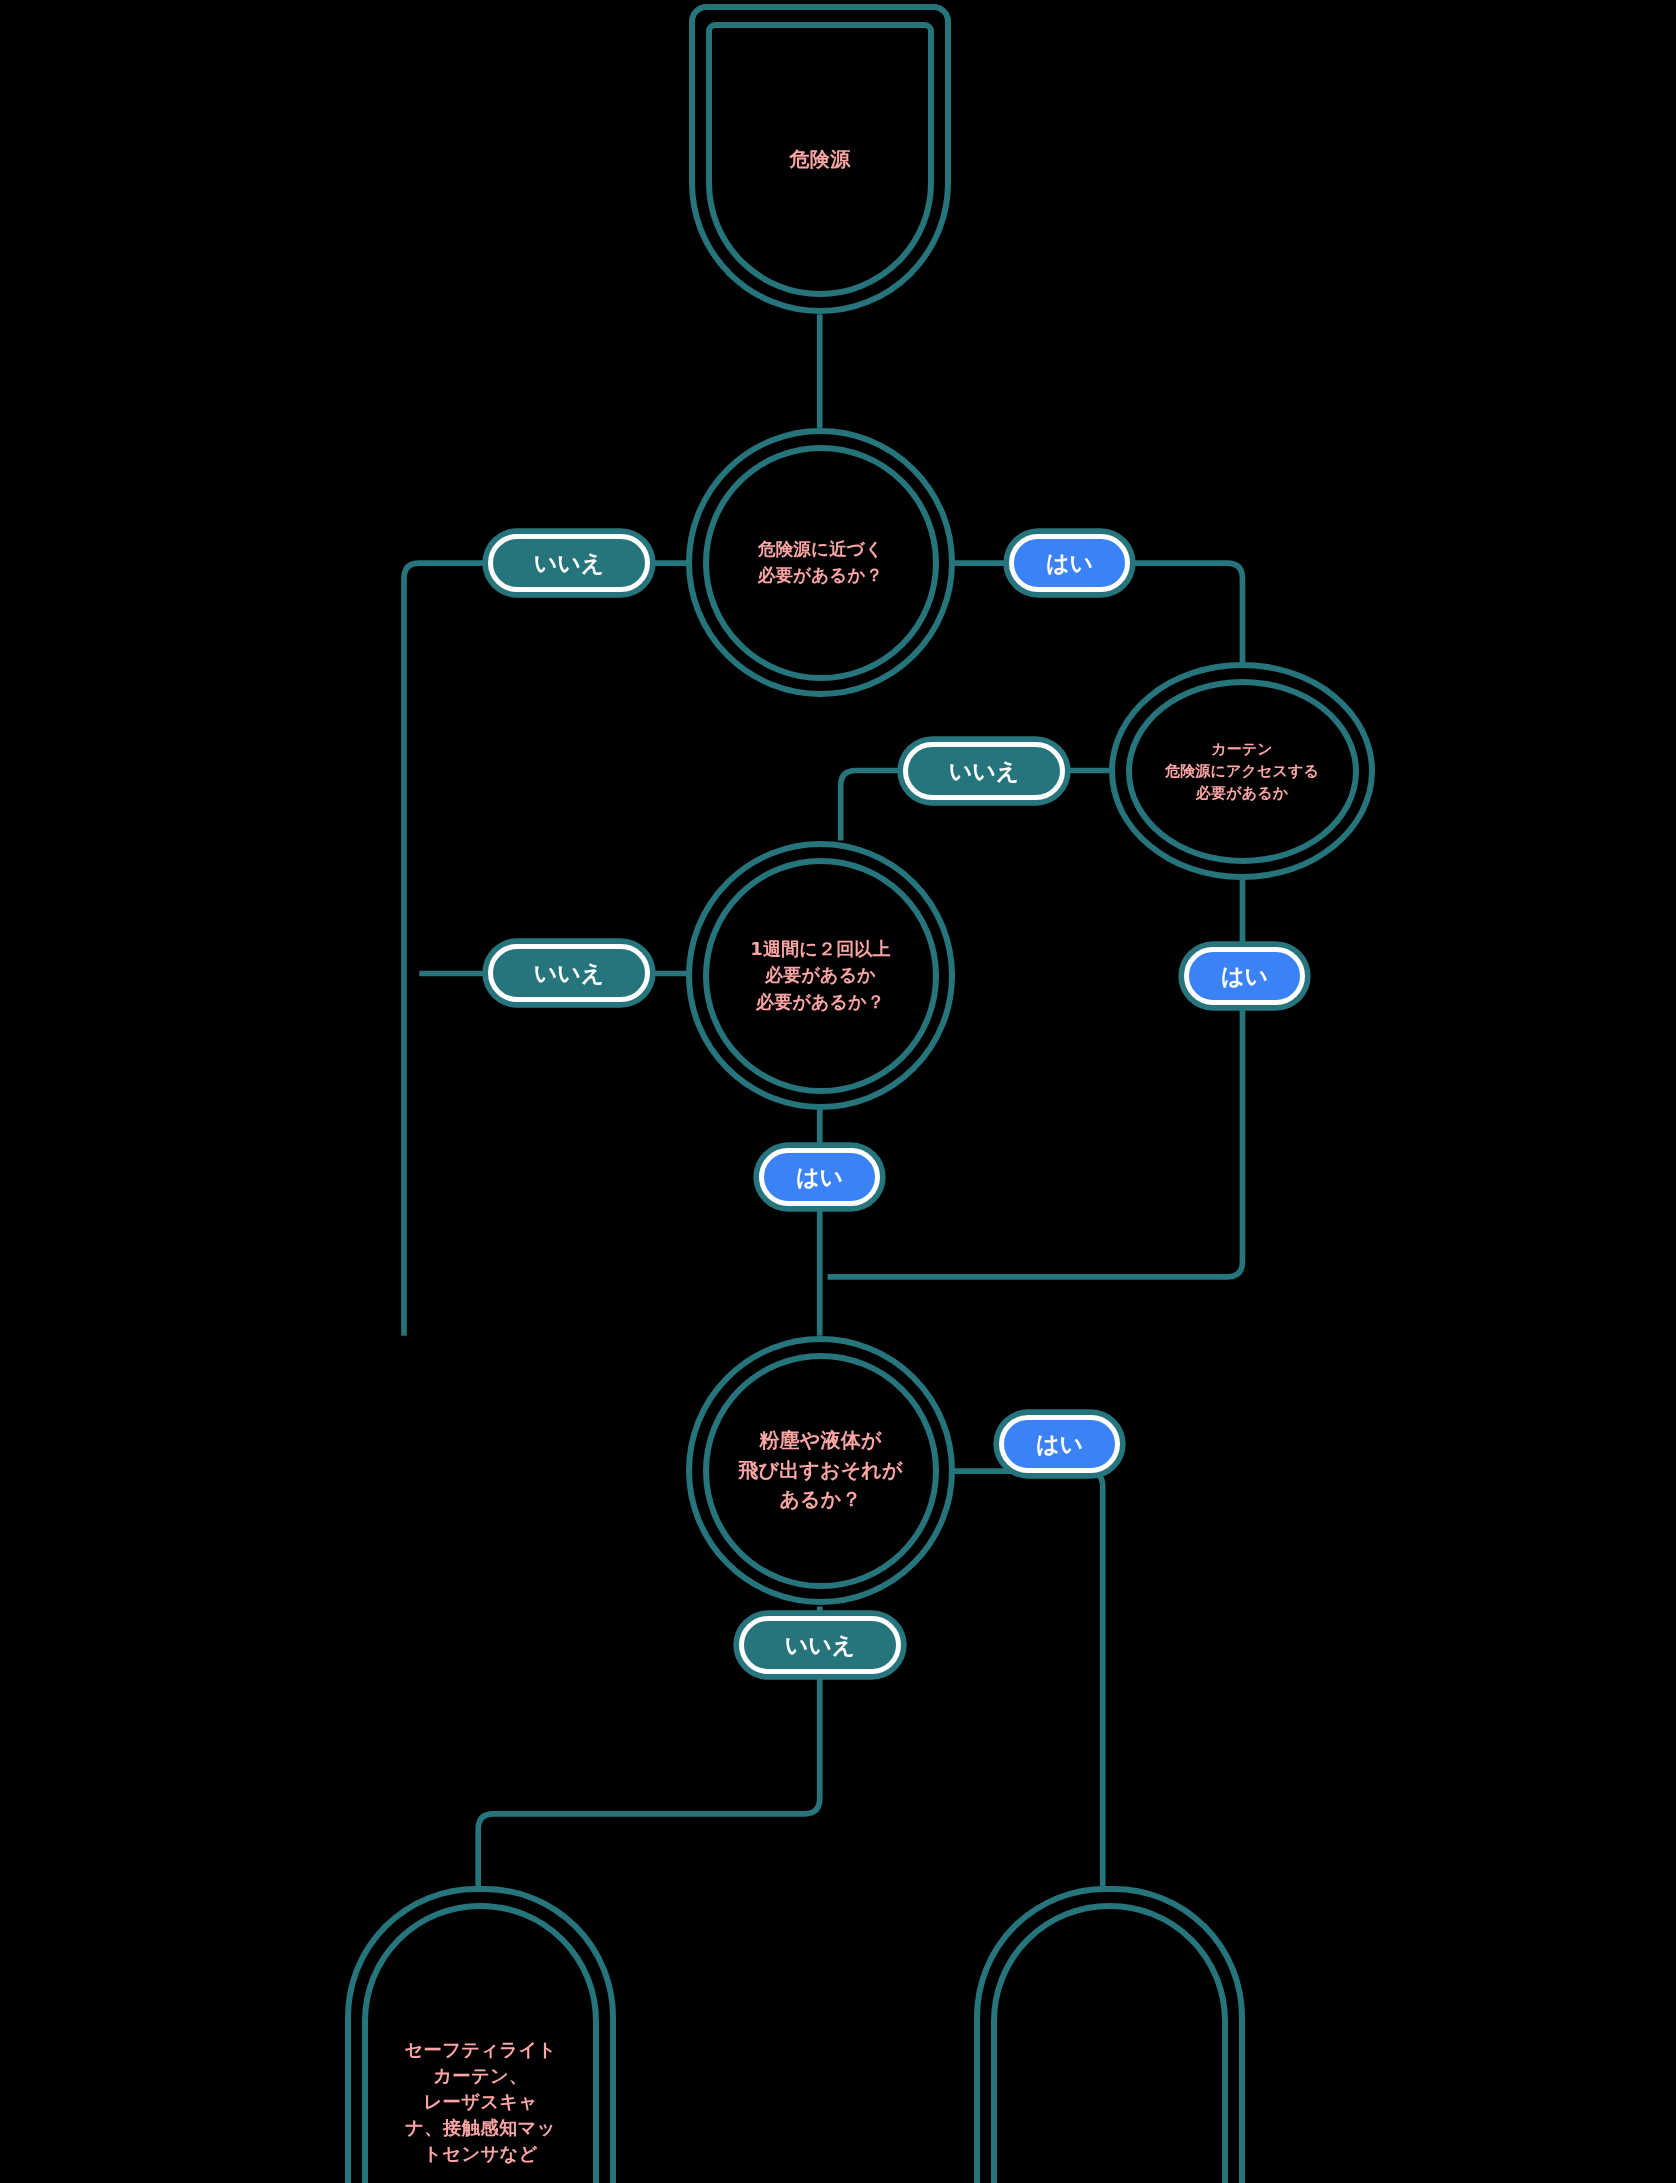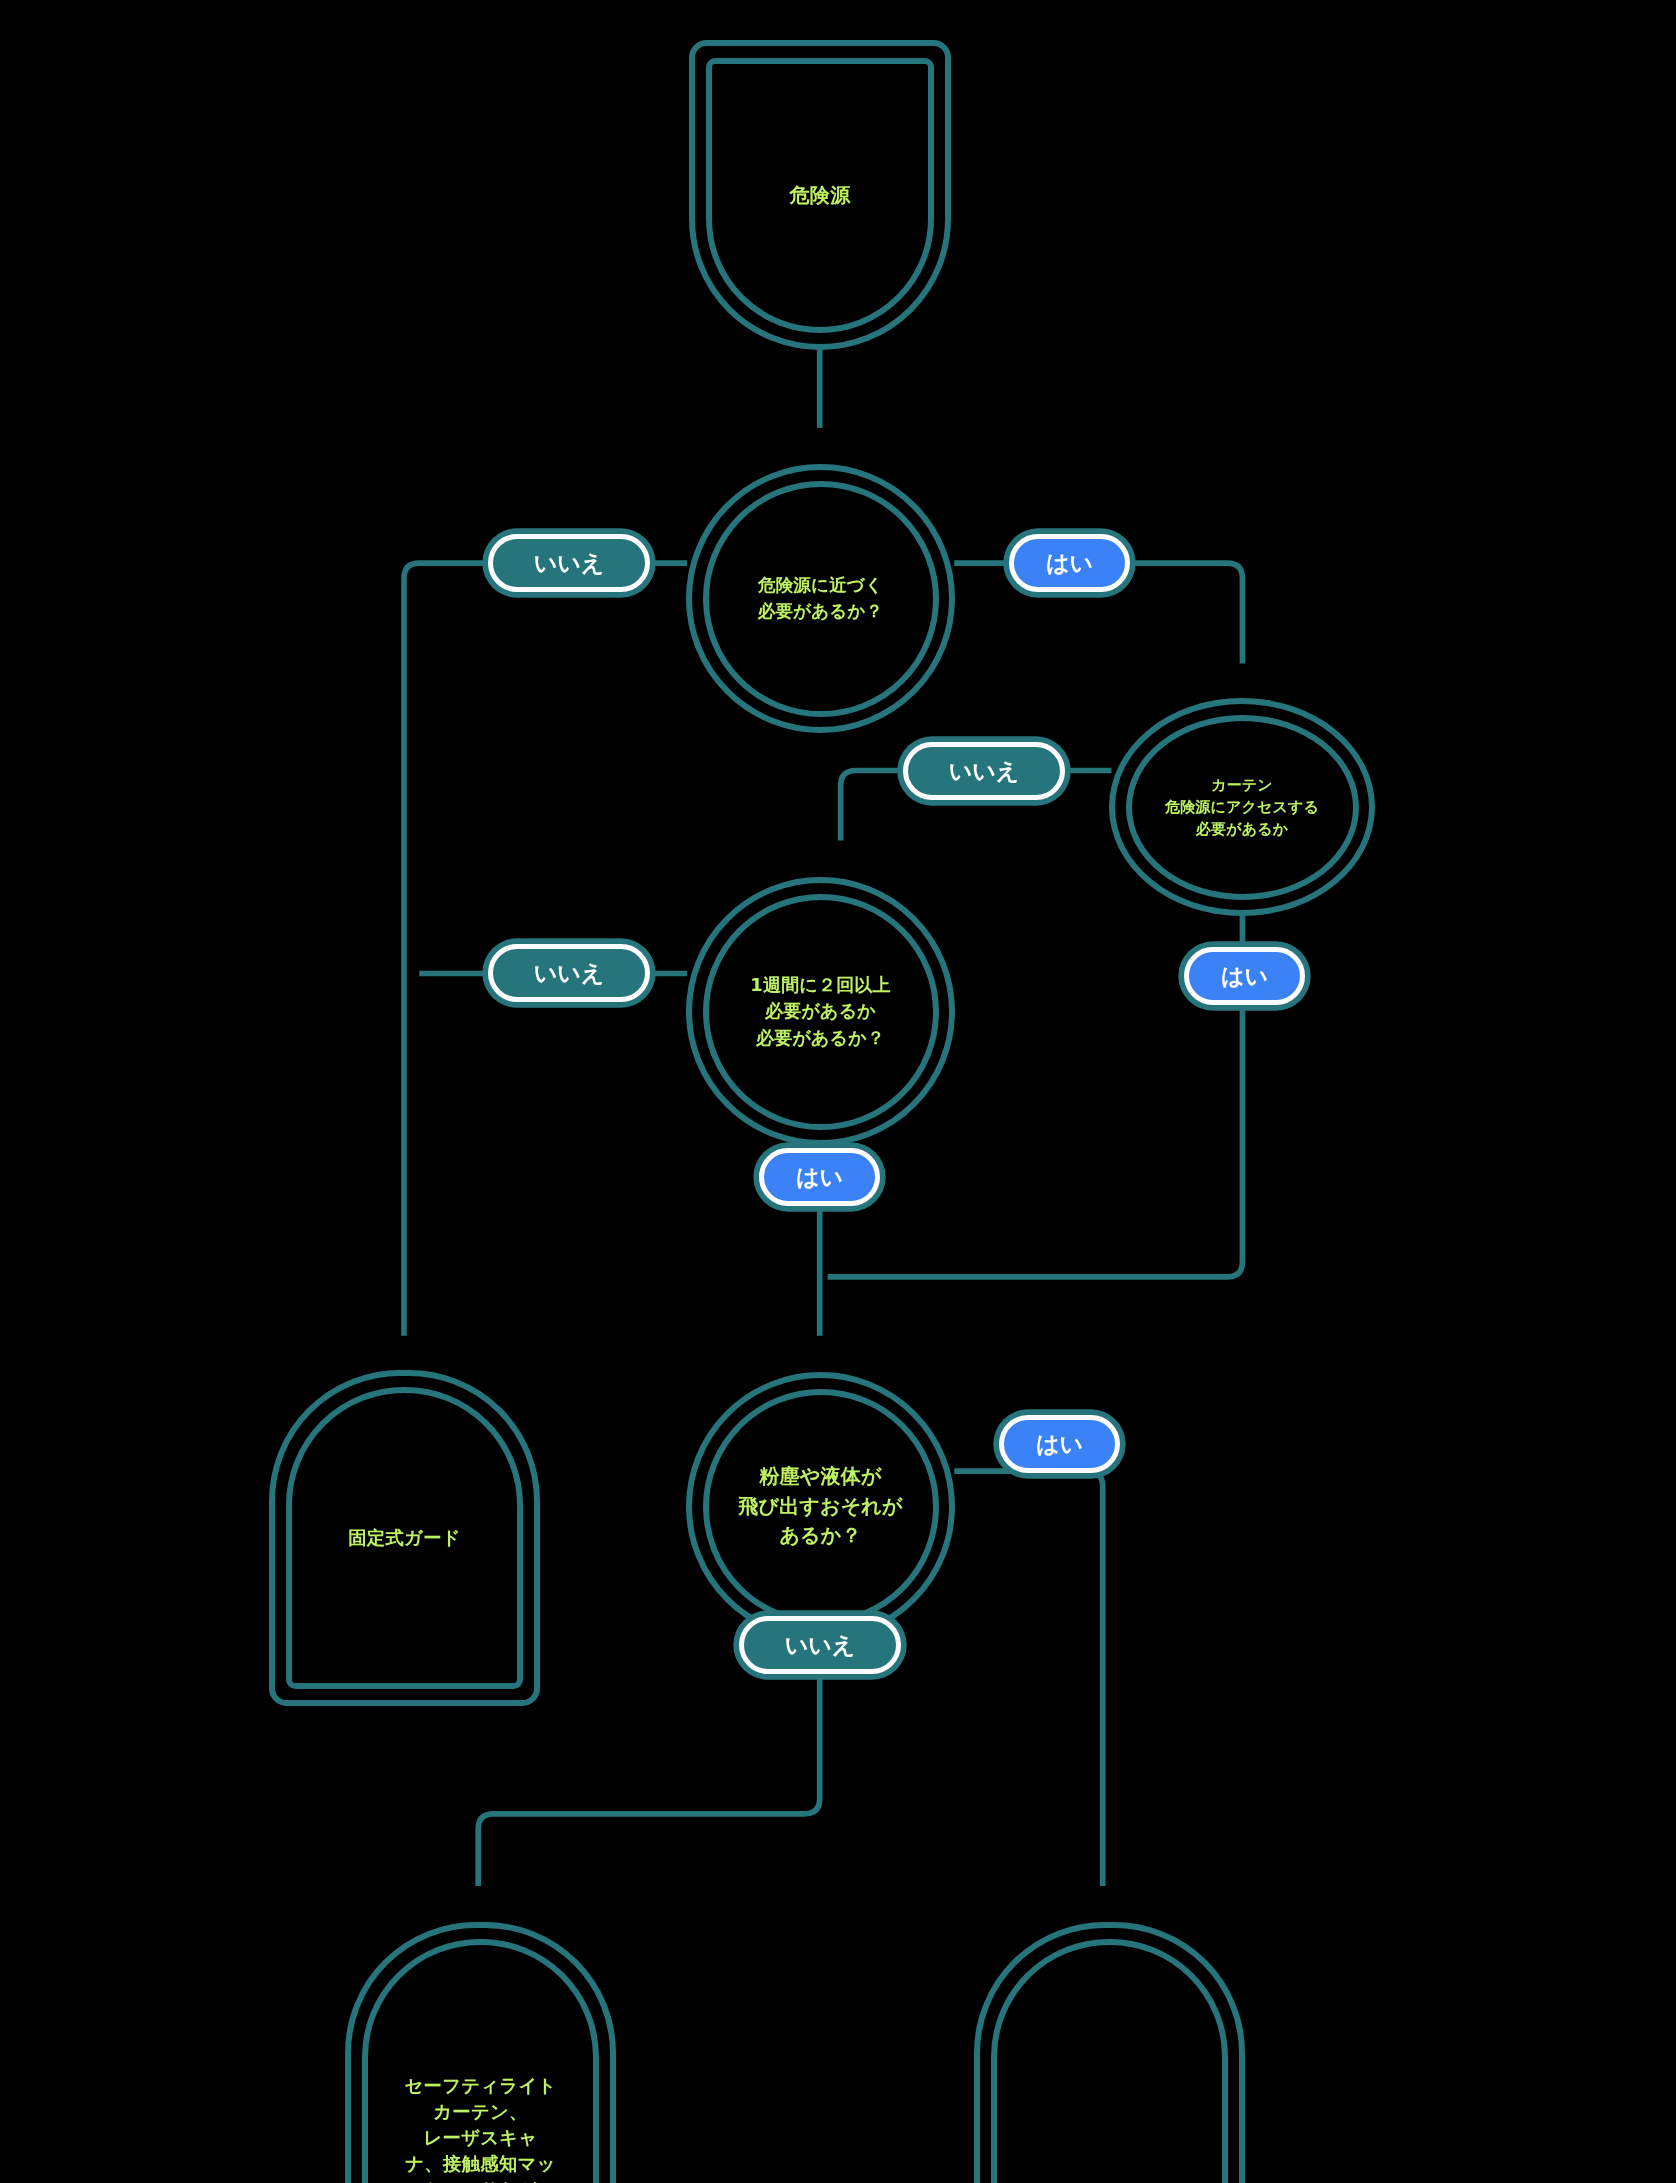--- a/index.html
+++ b/index.html
@@ -7,7 +7,7 @@
   #stage{position:relative;width:1677px;height:2233px;background:#000;overflow:hidden;}
   svg#wires{position:absolute;left:0;top:0;width:1677px;height:2233px;}
 
-  .node{position:absolute;box-sizing:border-box;display:flex;align-items:center;justify-content:center;text-align:center;color:#bef264;margin-top:36px;}
+  .node{position:absolute;box-sizing:border-box;display:flex;align-items:center;justify-content:center;text-align:center;color:#fca5a5;}
 
   
   .term{border:6.1px solid #27757C;border-radius:83px;background:#000;}

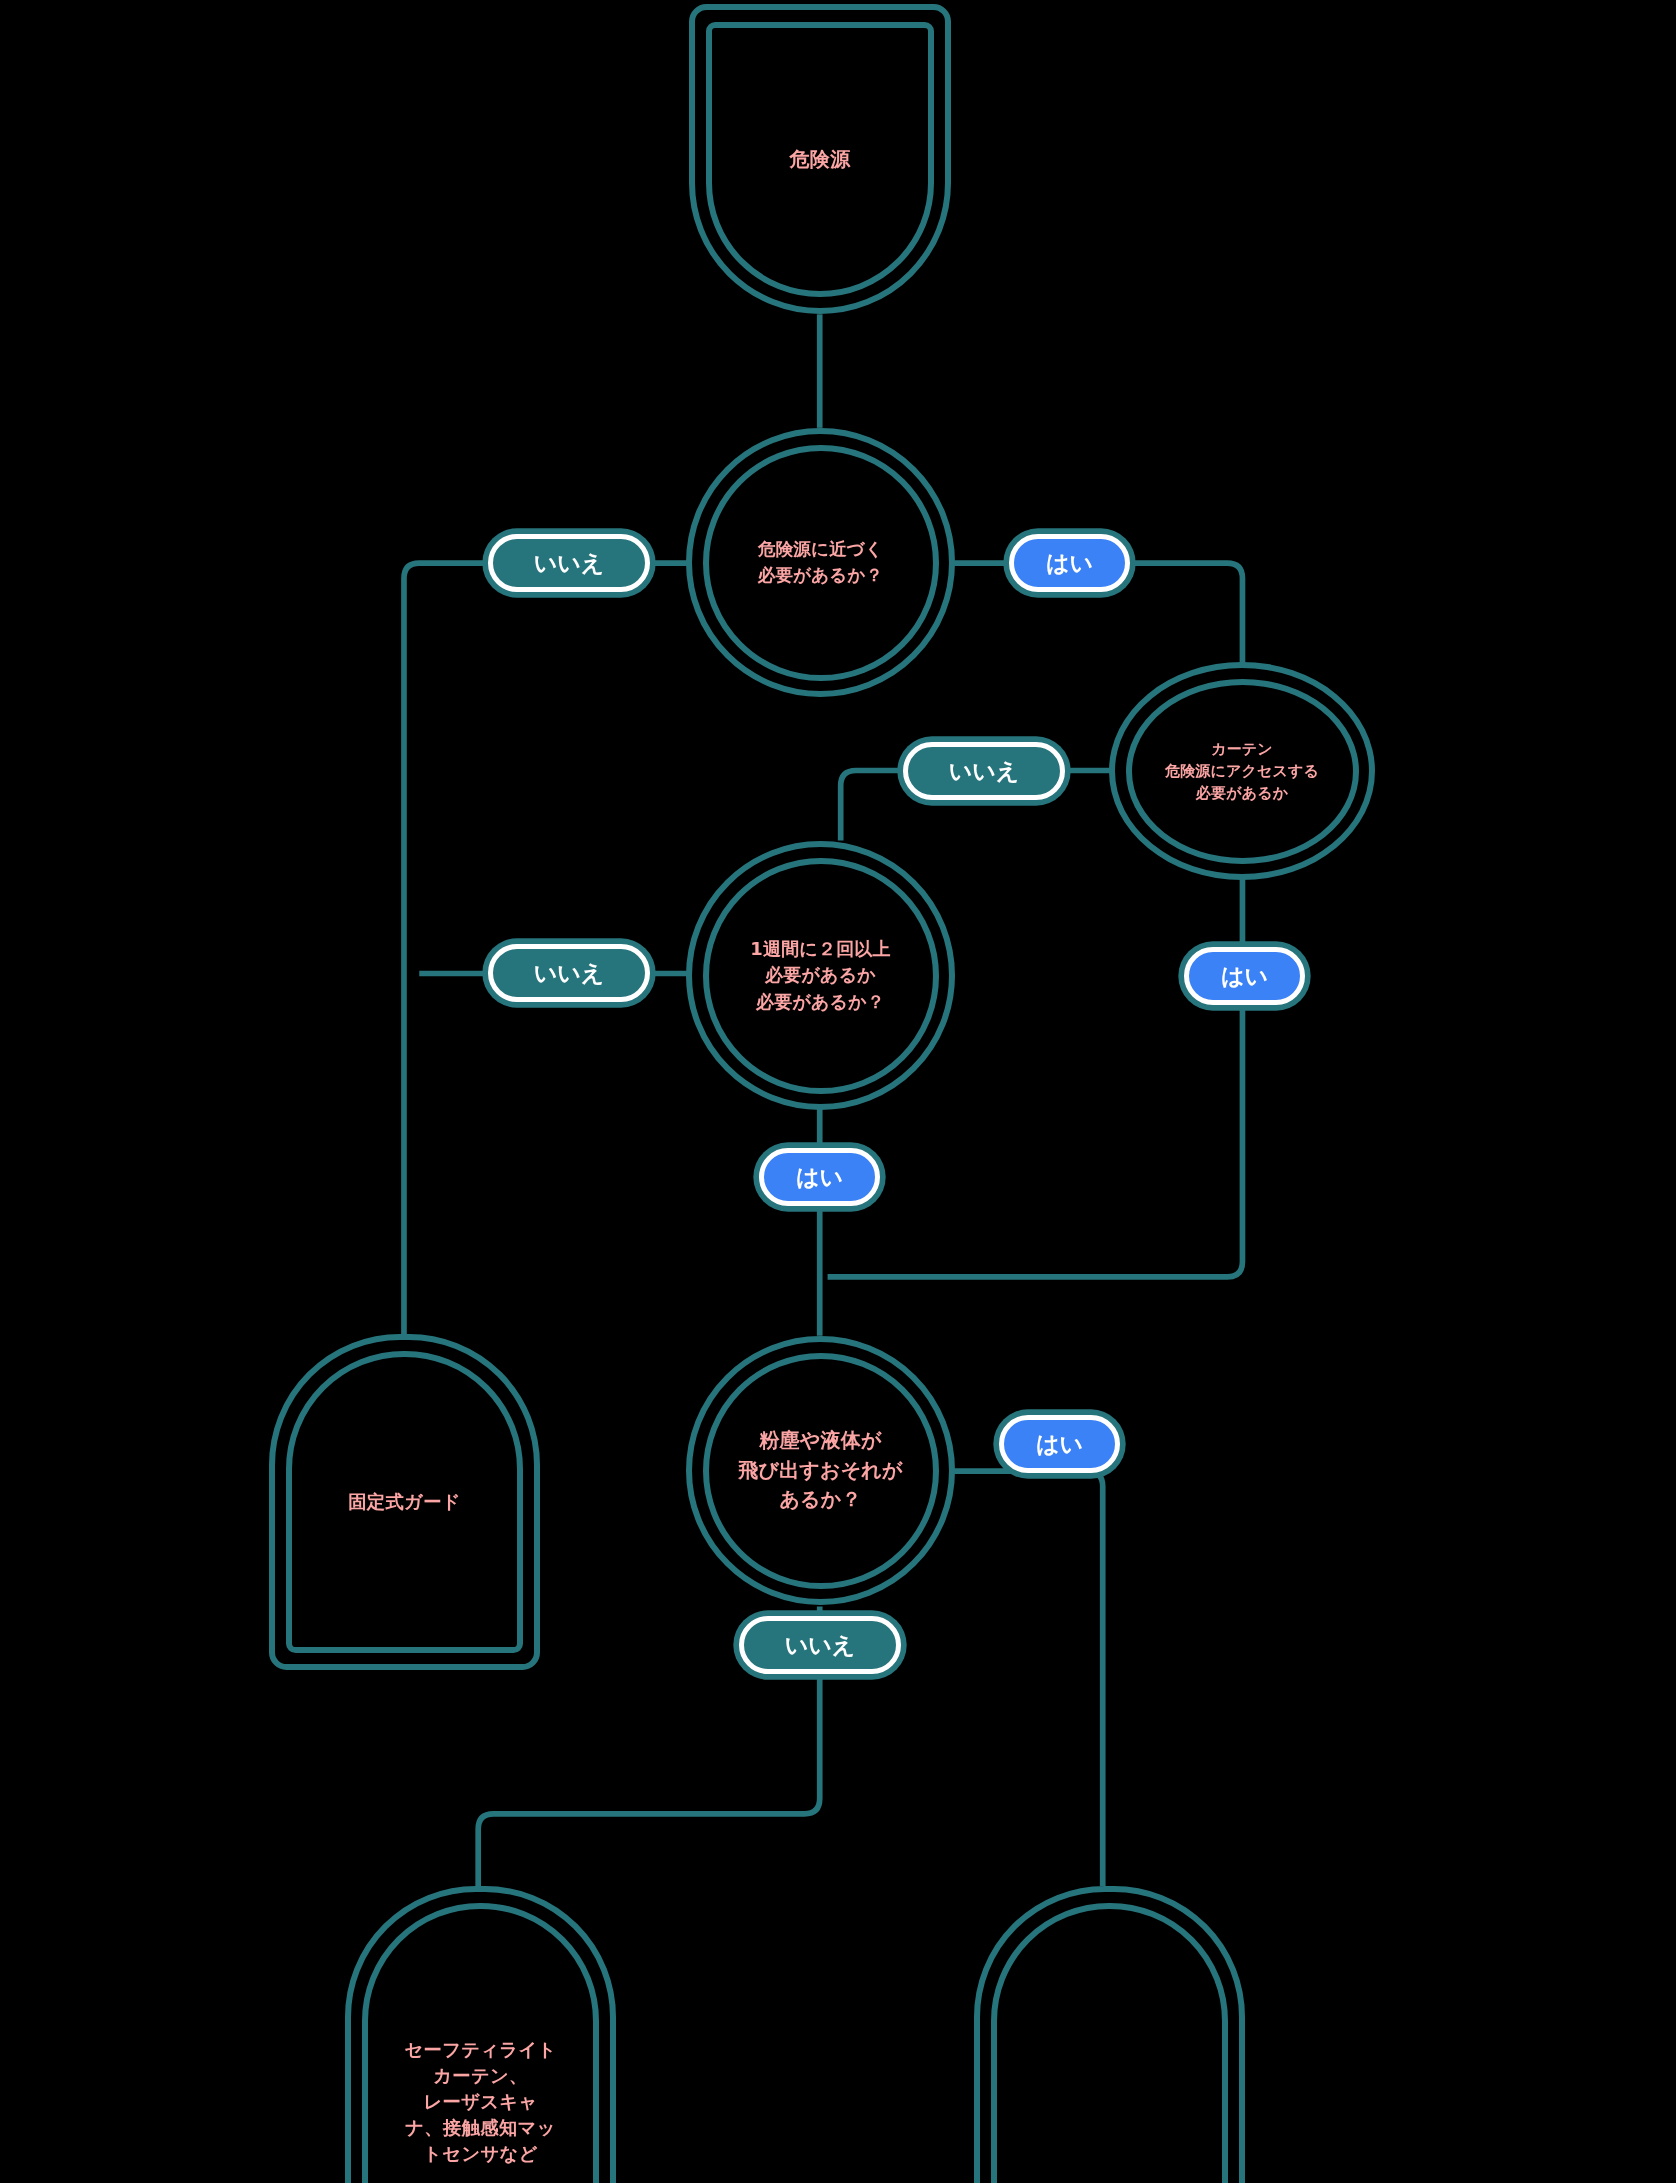--- a/index.html
+++ b/index.html
@@ -95,10 +95,6 @@
     </div>
   </div>
 
-  <div class="node term" style="left:269px;top:1334px;width:271px;height:336px;border-radius:131px 131px 17.5px 17.5px;font-size:18.3px;">
-    <div class="inner" style="border-radius:118px 118px 9.6px 9.6px;"></div>
-    <div class="txt">固定式ガード</div>
-  </div>
 
   <div class="node term" style="left:345px;top:1886px;width:271px;height:345px;border-radius:131px 131px 17.5px 17.5px;font-size:18.3px;">
     <div class="inner" style="border-radius:118px 118px 9.6px 9.6px;"></div>

